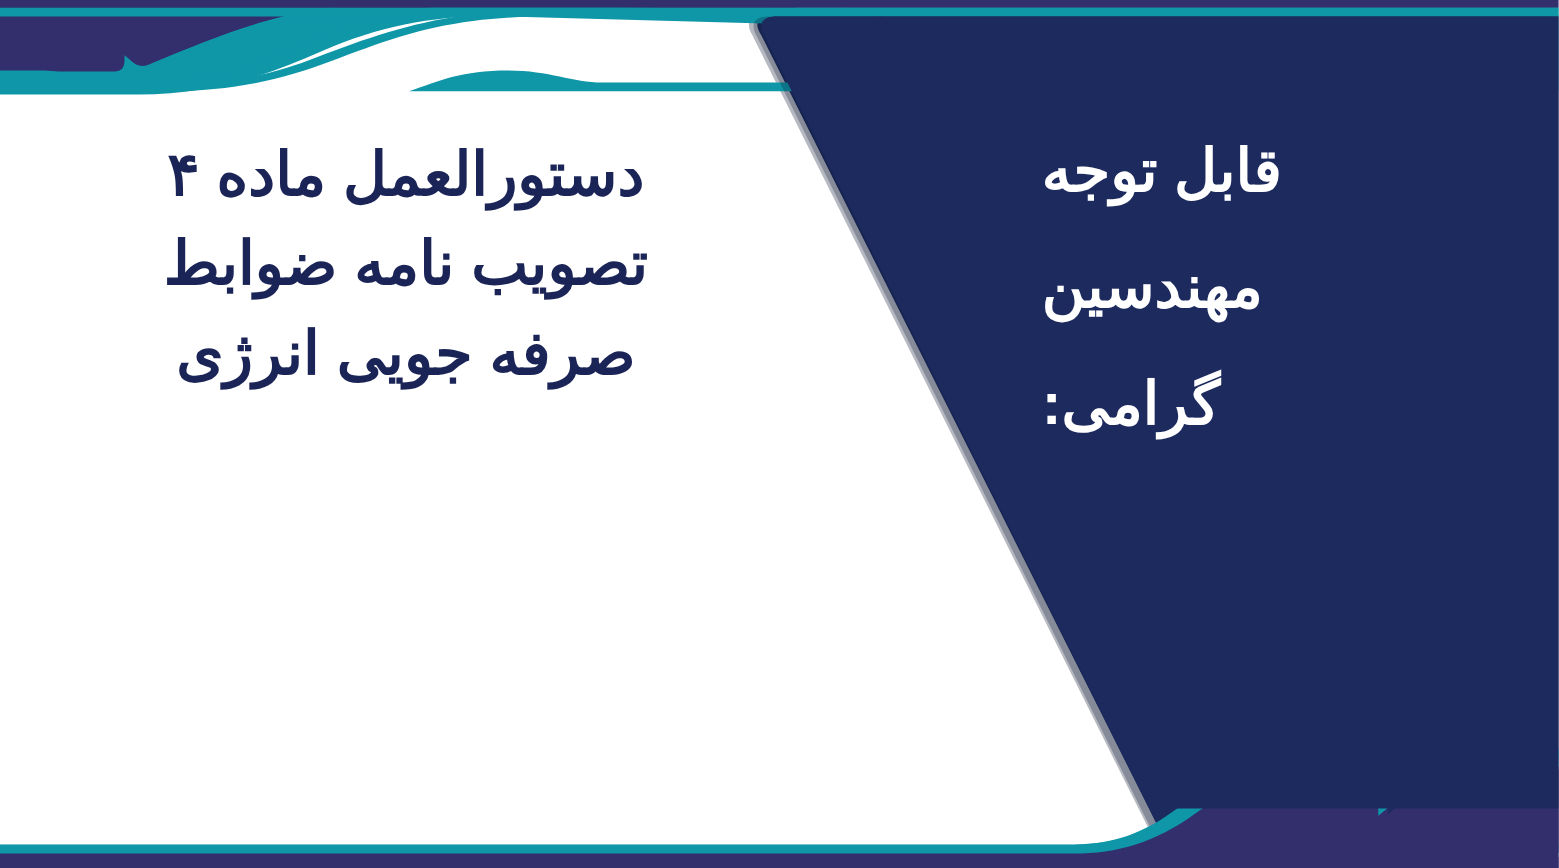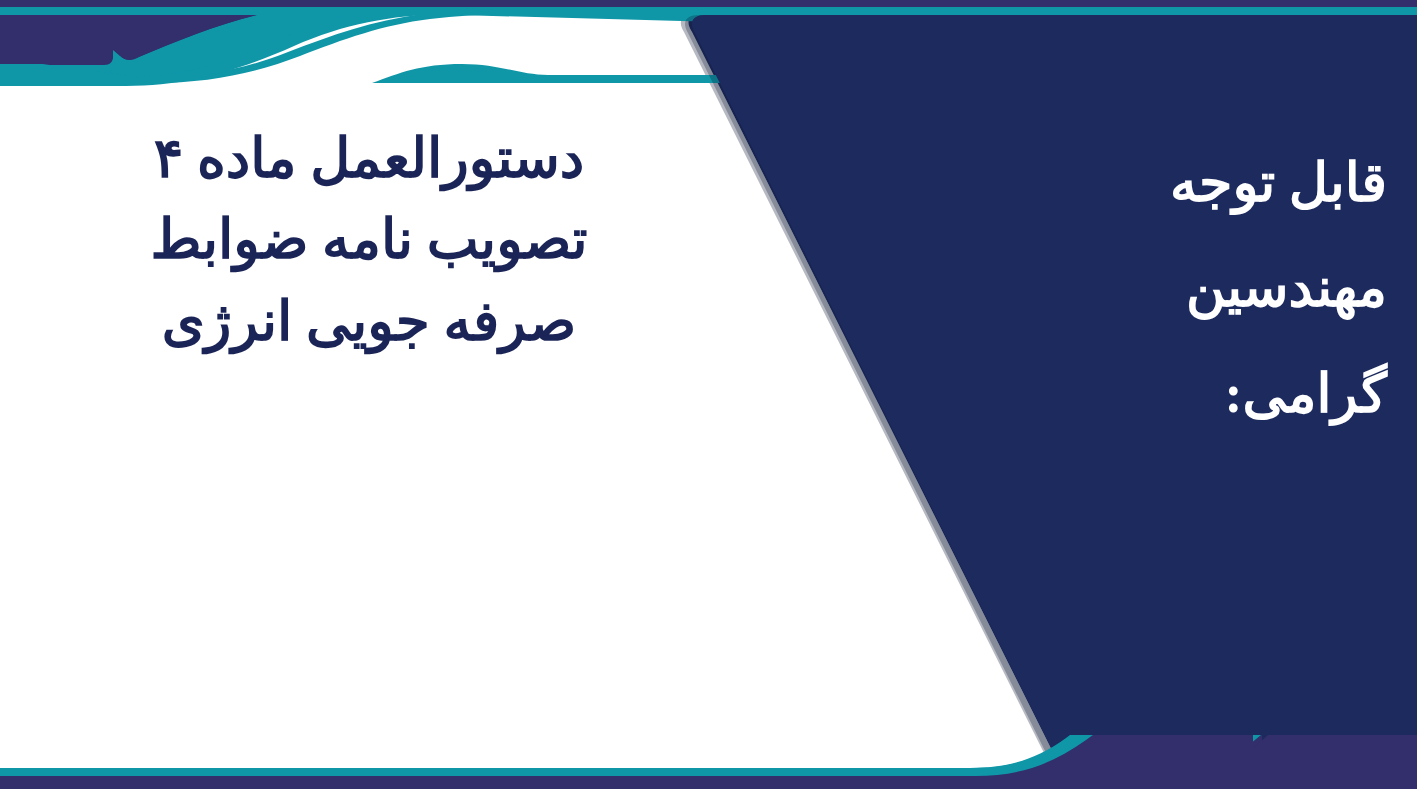--- a/index.html
+++ b/index.html
@@ -14,7 +14,7 @@
     height: 789px;
     overflow: hidden;
     background: #ffffff;
-    font-family: Liberation Serif, serif;
+    font-family: Liberation Sans, sans-serif;
   }
 
   

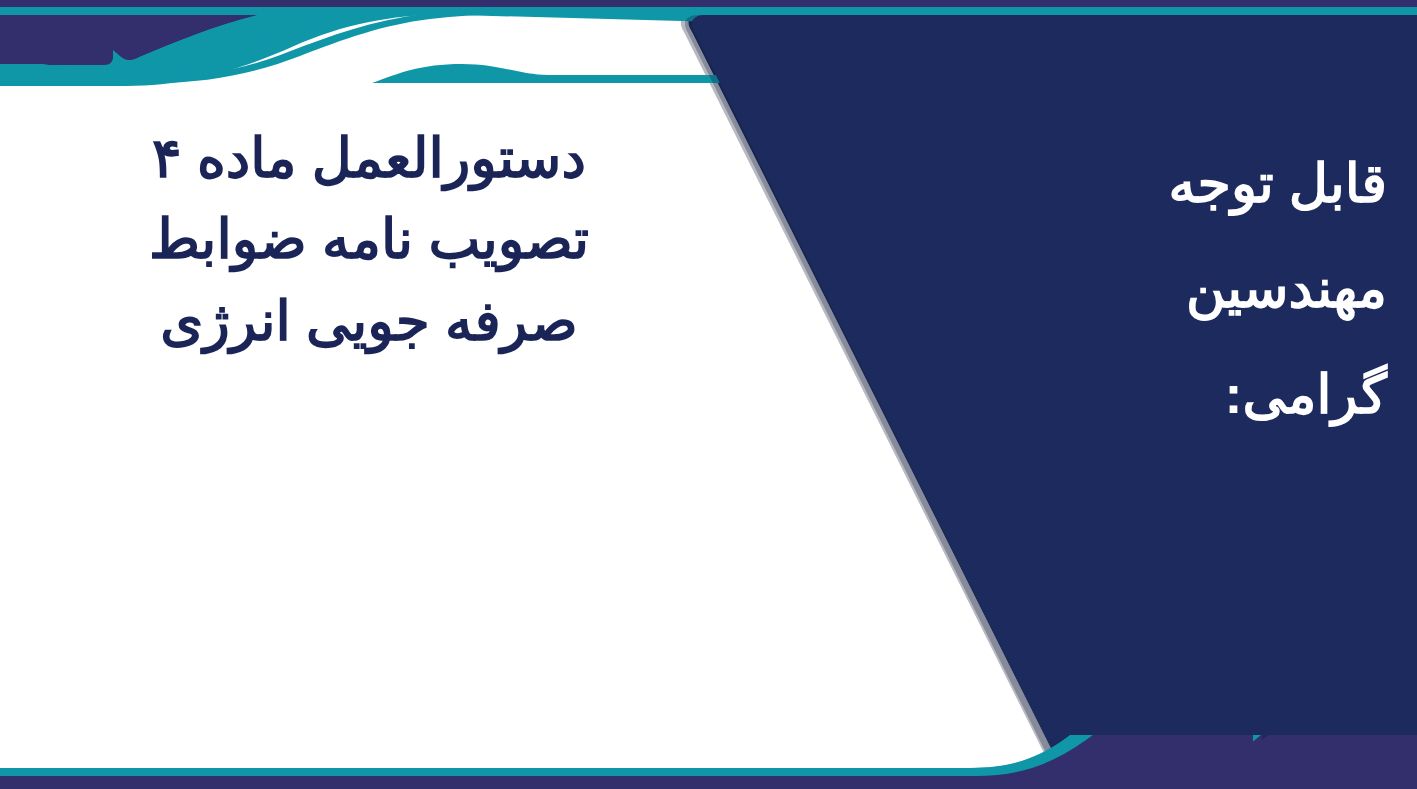--- a/index.html
+++ b/index.html
@@ -56,9 +56,9 @@
   #right-block {
     position: absolute;
     right: 30px;
-    top: 131px;
+    top: 104px;
     width: 440px;
-    text-align: right;
+    text-align: left;
     direction: rtl;
   }
   #right-block .line {

